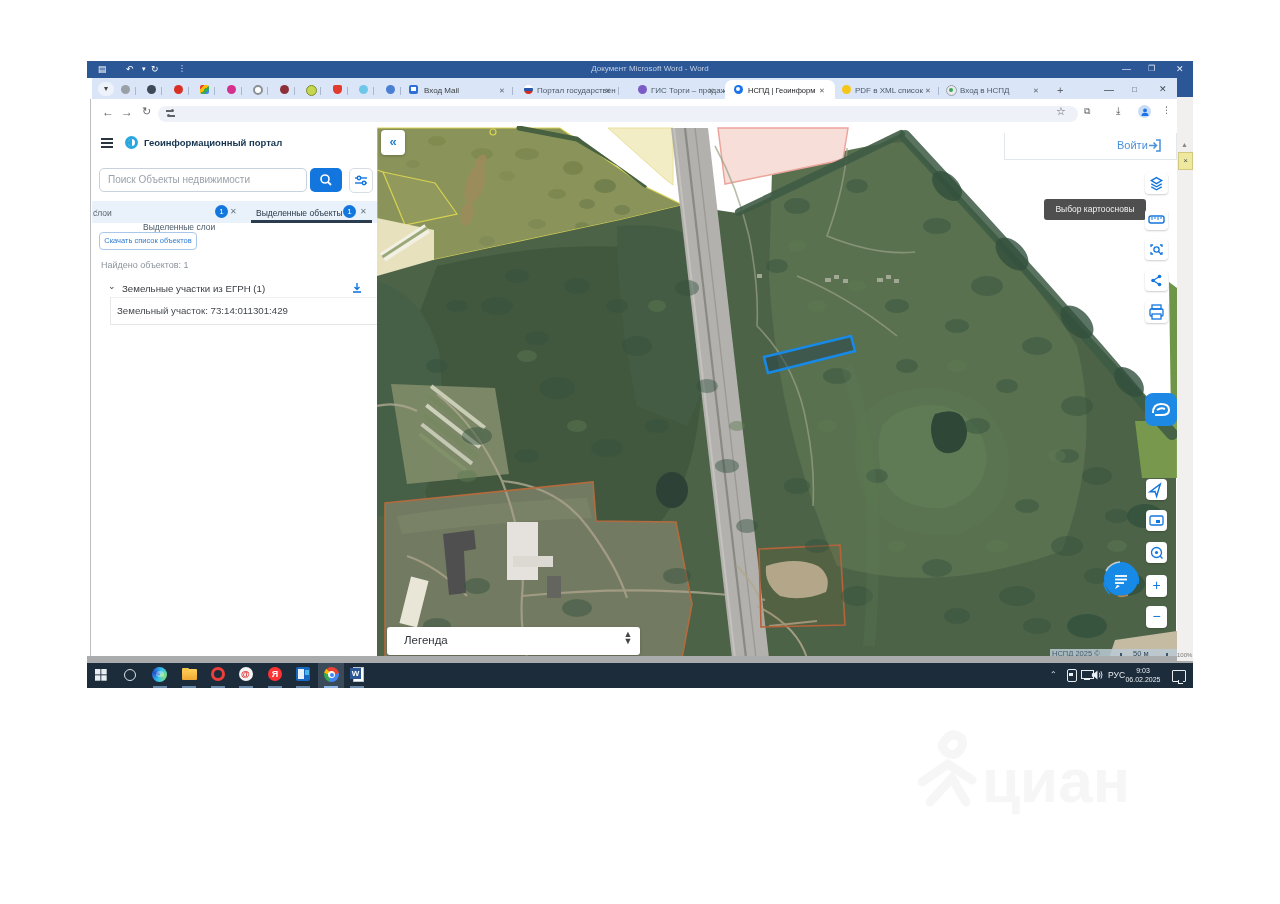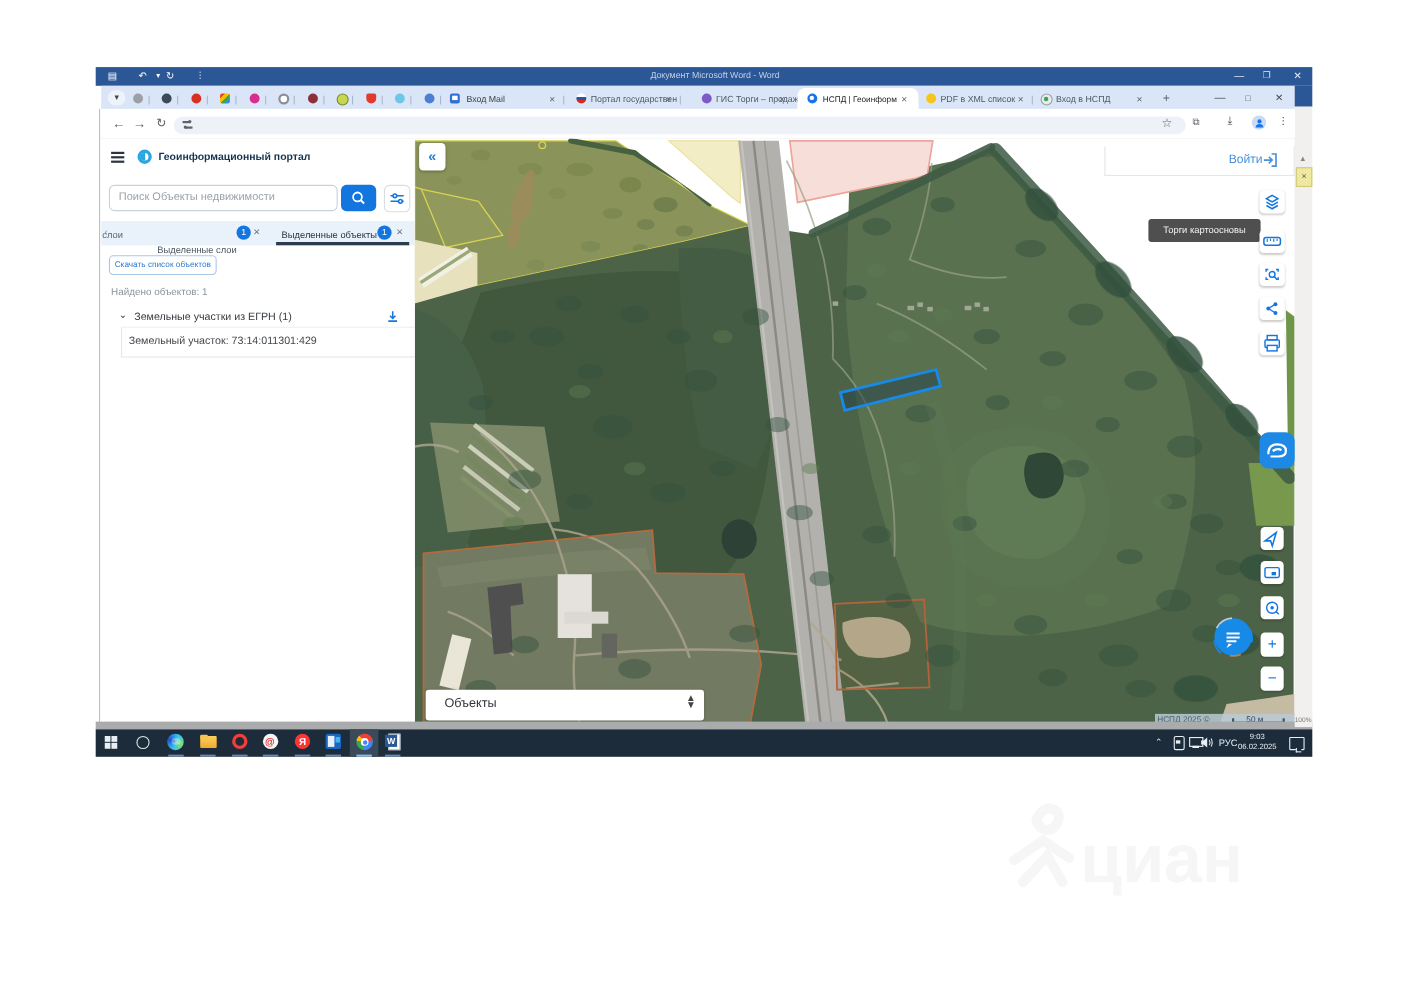--- a/index.html
+++ b/index.html
@@ -386,7 +386,7 @@
           <path d="M1 6.5h7M5.5 3.5L8.5 6.5 5.5 9.5"></path>
         </g>
       </svg>
-<div style="position:absolute;left:1044px;top:199px;width:102px;height:21px;background:#4f4f4f;border-radius:3px;color:#f2f2f2;font-size:8.5px;text-align:center;line-height:21px;white-space:nowrap">Торги картоосновы</div>
+<div style="position:absolute;left:1044px;top:199px;width:102px;height:21px;background:#4f4f4f;border-radius:3px;color:#f2f2f2;font-size:8.5px;text-align:center;line-height:21px;white-space:nowrap">Выбор картоосновы</div>
 <div style="position:absolute;left:1145px;top:173px;width:23px;height:21px;background:#fff;border-radius:4px;box-shadow:0 1px 2px rgba(0,0,0,.2)">
  <svg width="23" height="21" viewBox="0 0 23 21">
           <g fill="none" stroke="#1376df" stroke-width="1.4">

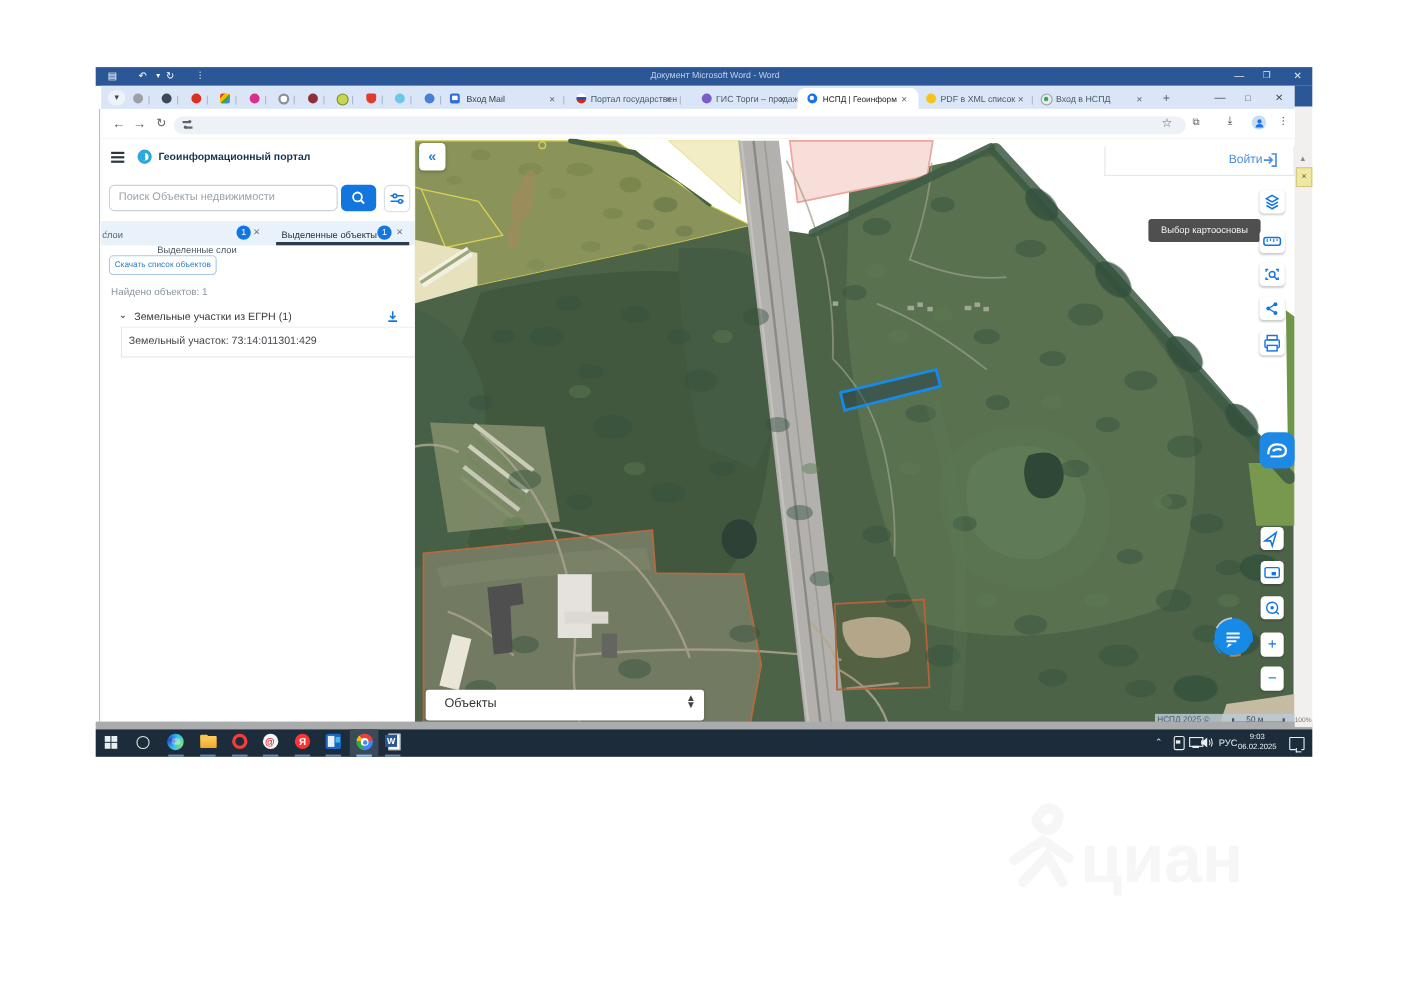--- a/index.html
+++ b/index.html
@@ -485,7 +485,7 @@
         </g>
       </svg>
 <div style="position:absolute;left:387px;top:627px;width:253px;height:28px;background:#fff;border-radius:3px;box-shadow:0 1px 3px rgba(0,0,0,.2)"></div>
-<div style="position:absolute;left:404px;top:634px;font-size:11.5px;color:#30343a">Объекты</div>
+<div style="position:absolute;left:404px;top:634px;font-size:11.5px;color:#30343a">Легенда</div>
 <div style="position:absolute;left:622px;top:631px;font-size:9px;color:#444;line-height:7px;text-align:center;width:12px">▲<br>▼</div>
 <div style="position:absolute;left:1050px;top:649px;width:127px;height:10px;background:rgba(186,202,213,.85)"></div>
 <div style="position:absolute;left:1052px;top:649px;font-size:7.5px;color:#47606e;white-space:nowrap">НСПД 2025 ©</div>

